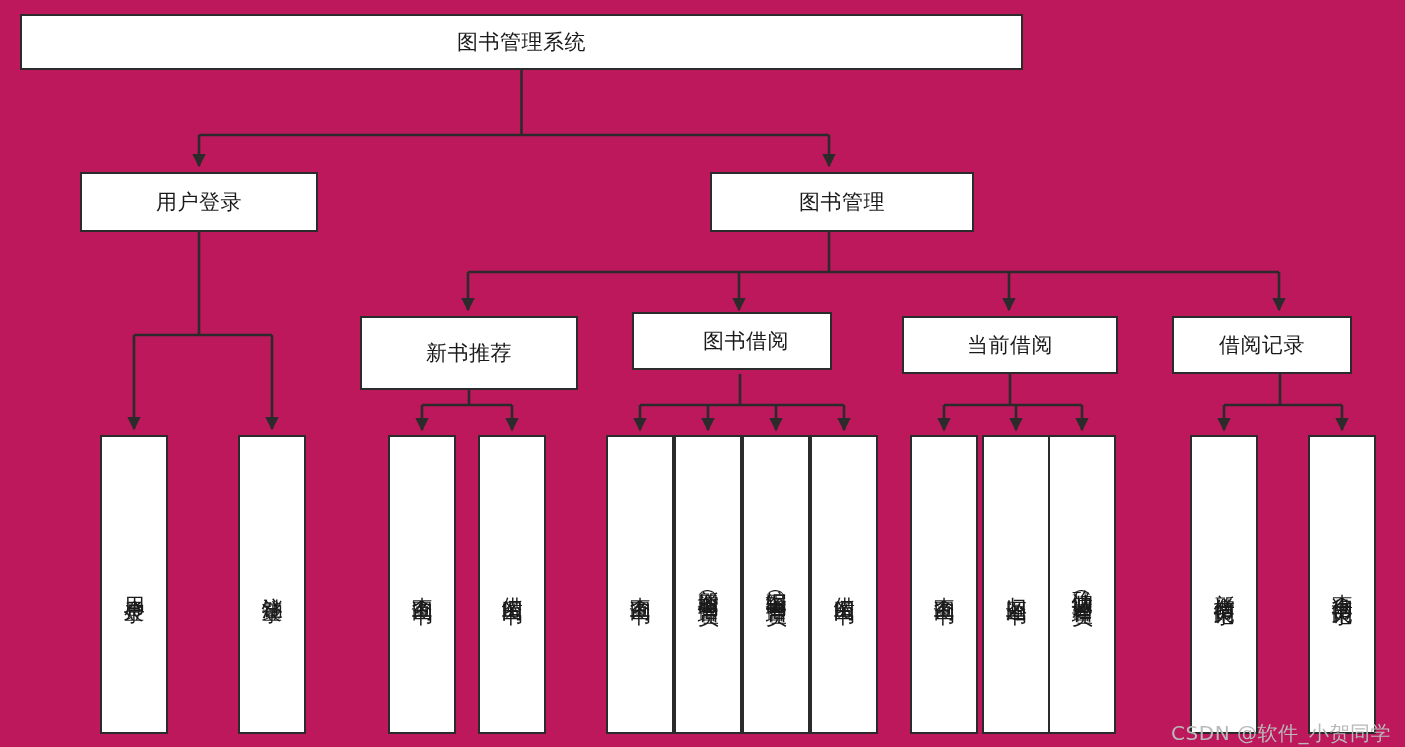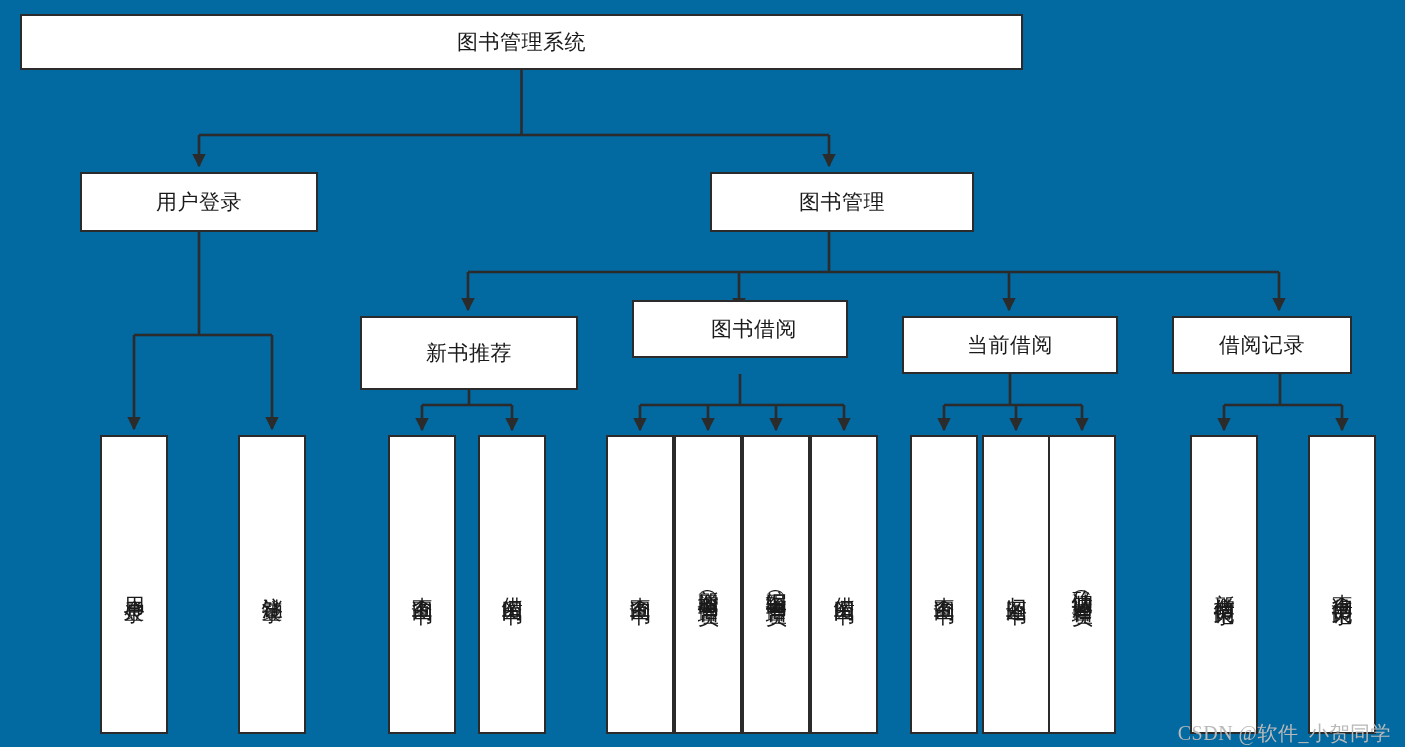--- a/index.html
+++ b/index.html
@@ -14,9 +14,8 @@
     position: relative;
     width: 1405px;
     height: 747px;
-    background: #0369a1;
+    background: #be185d;
     overflow: hidden;
-    font-family: Liberation Serif, serif;
   }
   
   .node {

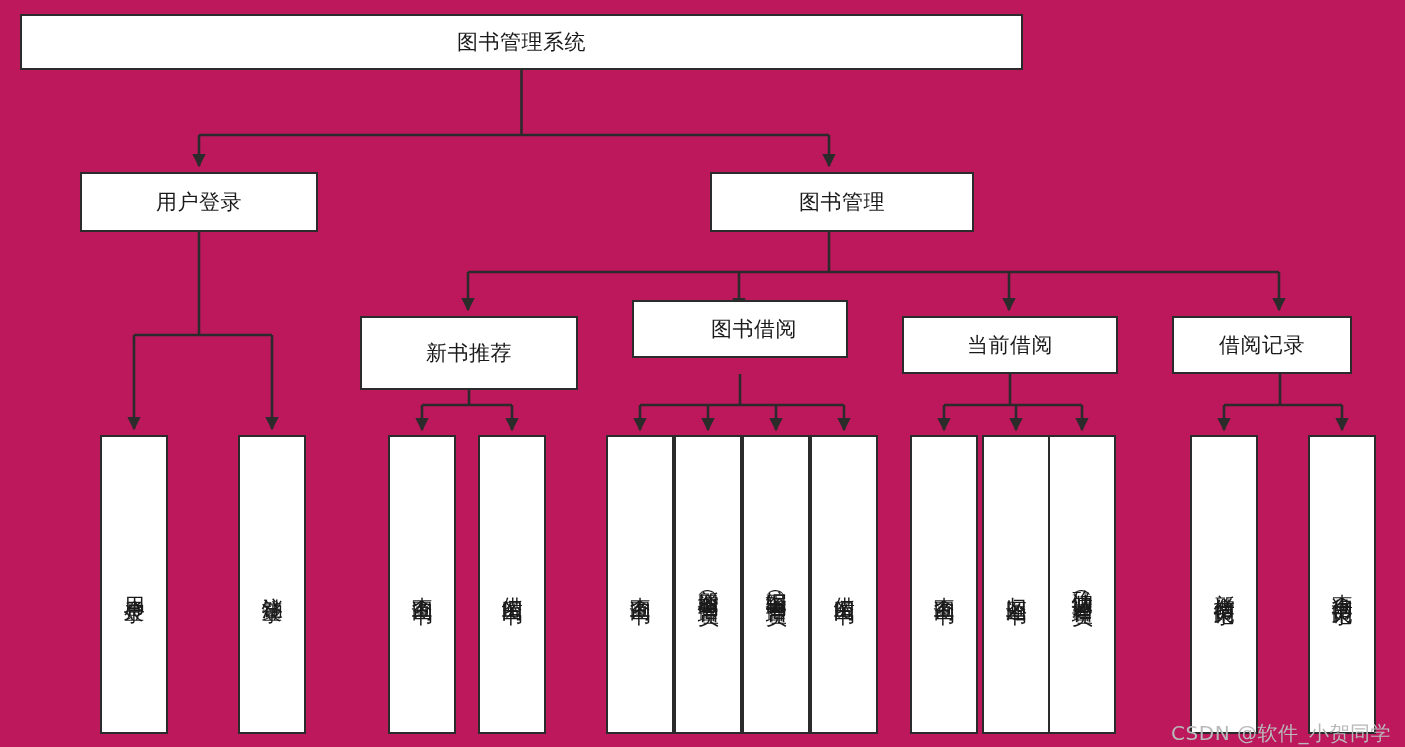--- a/index.html
+++ b/index.html
@@ -139,7 +139,7 @@
   <div class="node" id="n-l3-0" style="left: 360px; top: 316px; width: 218px; height: 74px;">
     <span class="node-label">新书推荐</span>
   </div>
-  <div class="node" id="n-l3-1" style="left: 632px; top: 300px; width: 216px; height: 58px; padding-left: 28px;">
+  <div class="node" id="n-l3-1" style="left: 632px; top: 312px; width: 200px; height: 58px; padding-left: 28px;">
     <span class="node-label">图书借阅</span>
   </div>
   <div class="node" id="n-l3-2" style="left: 902px; top: 316px; width: 216px; height: 58px;">

